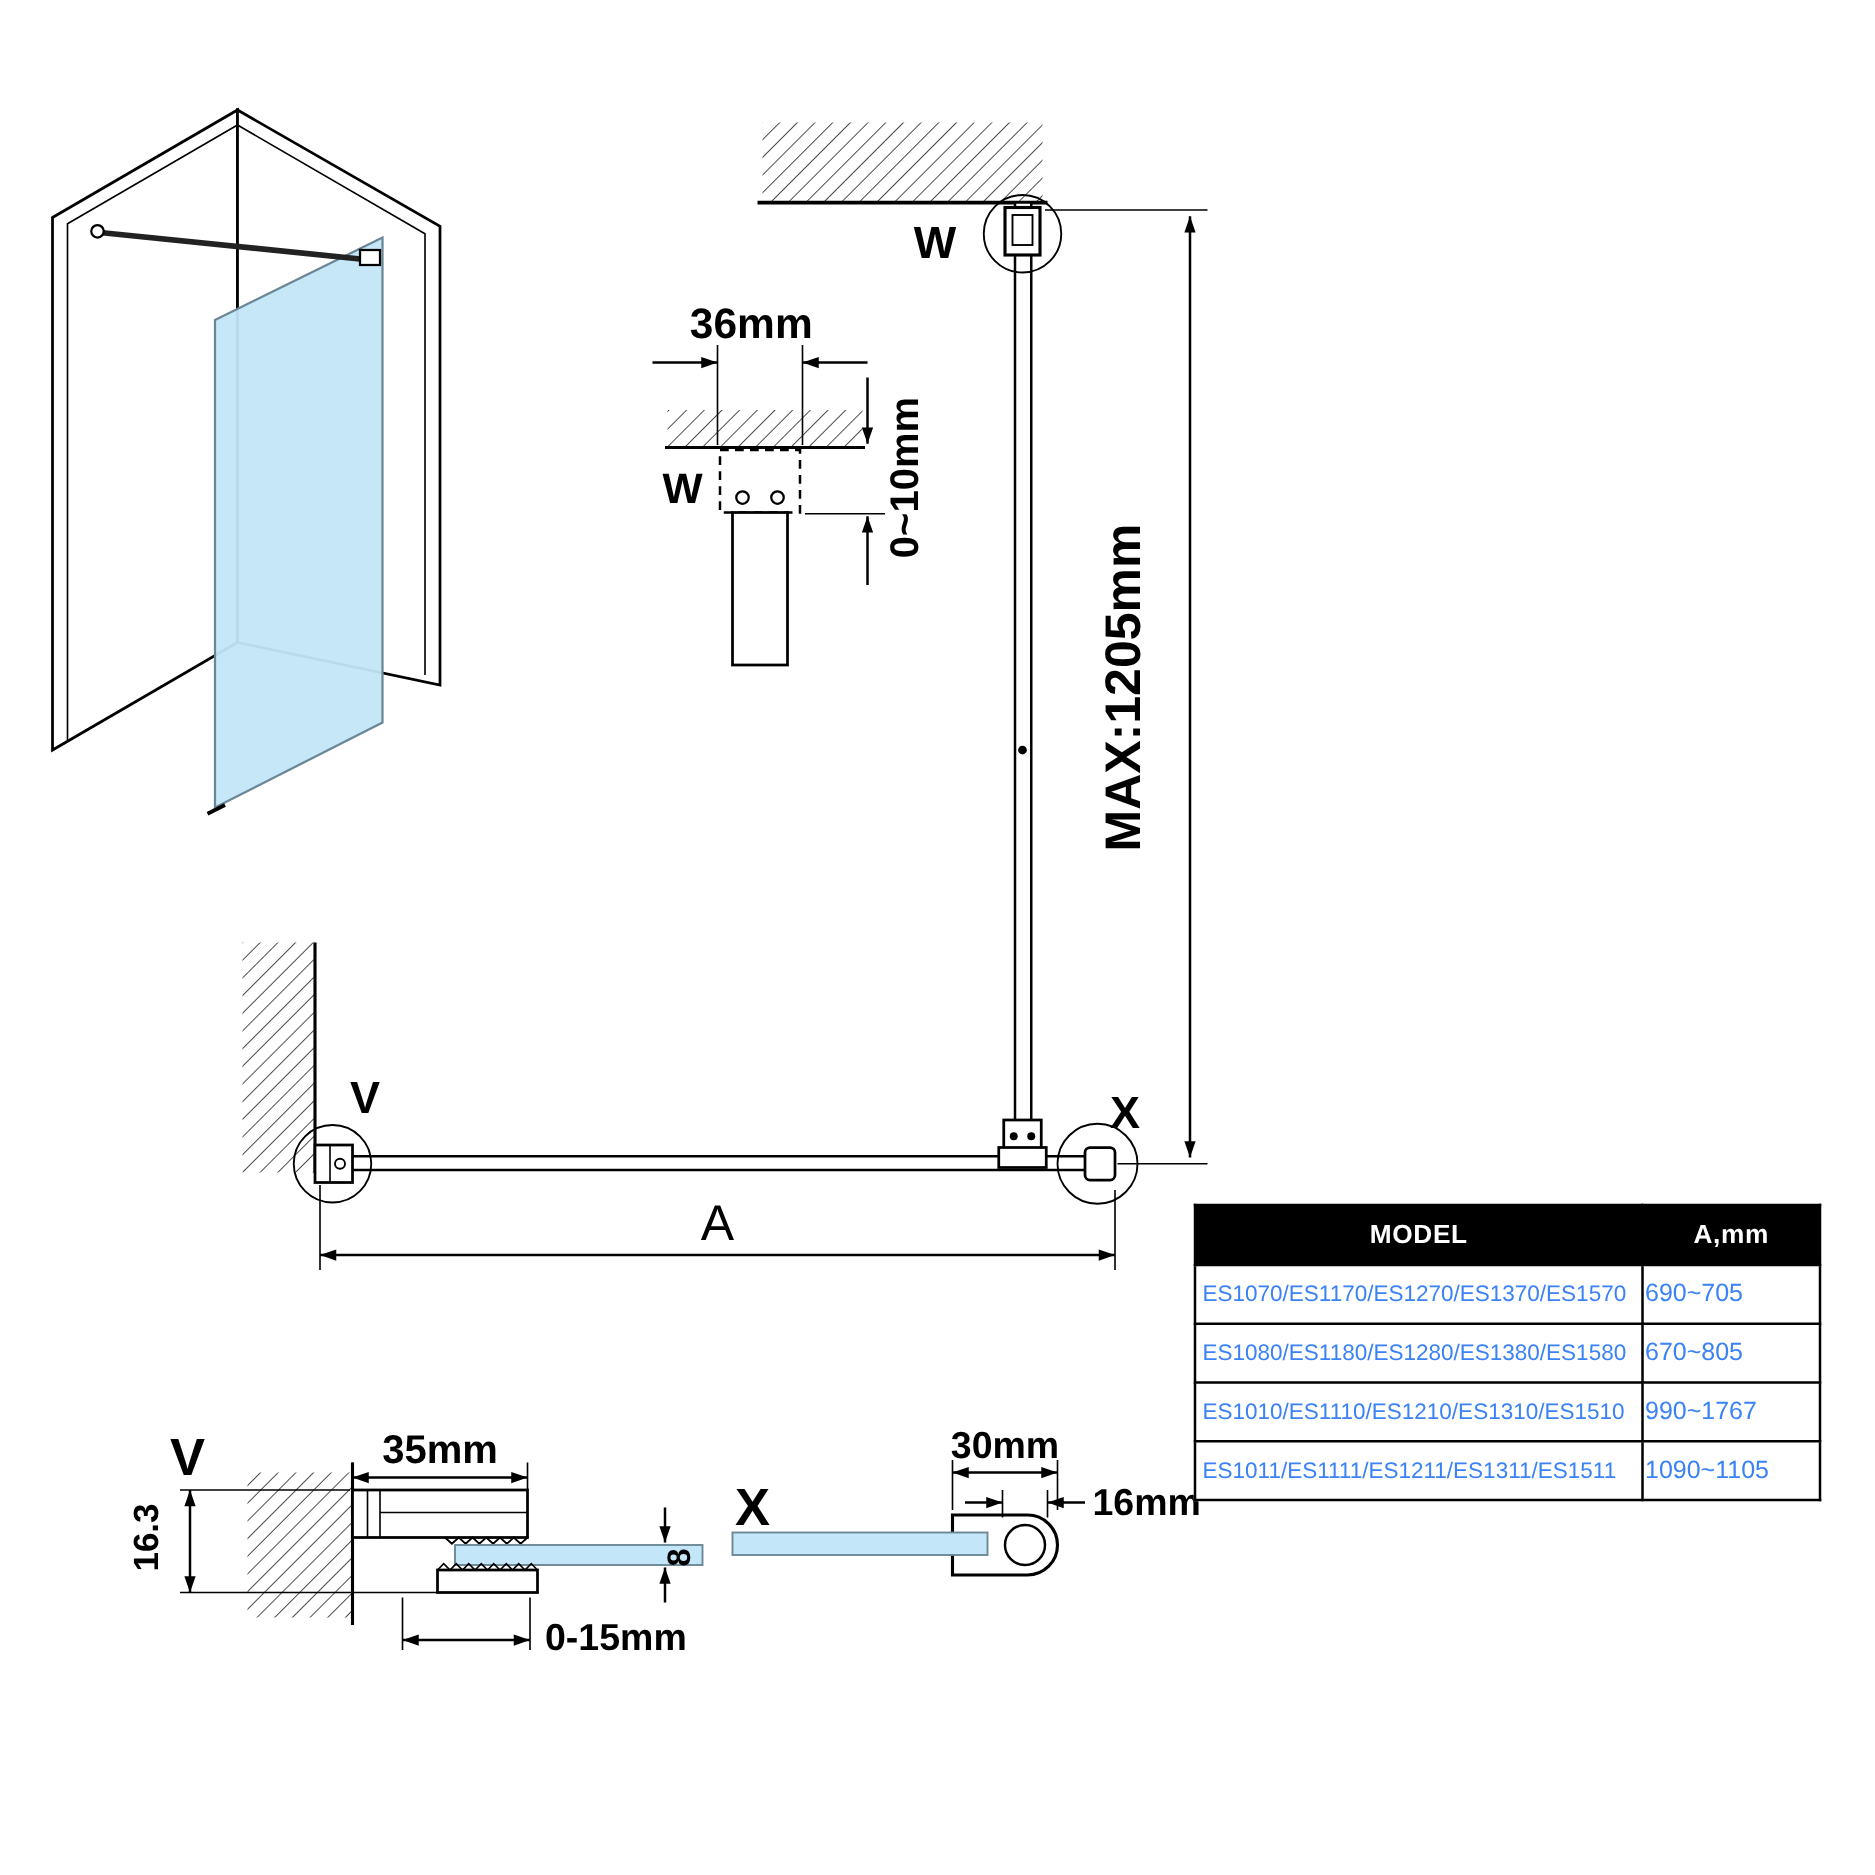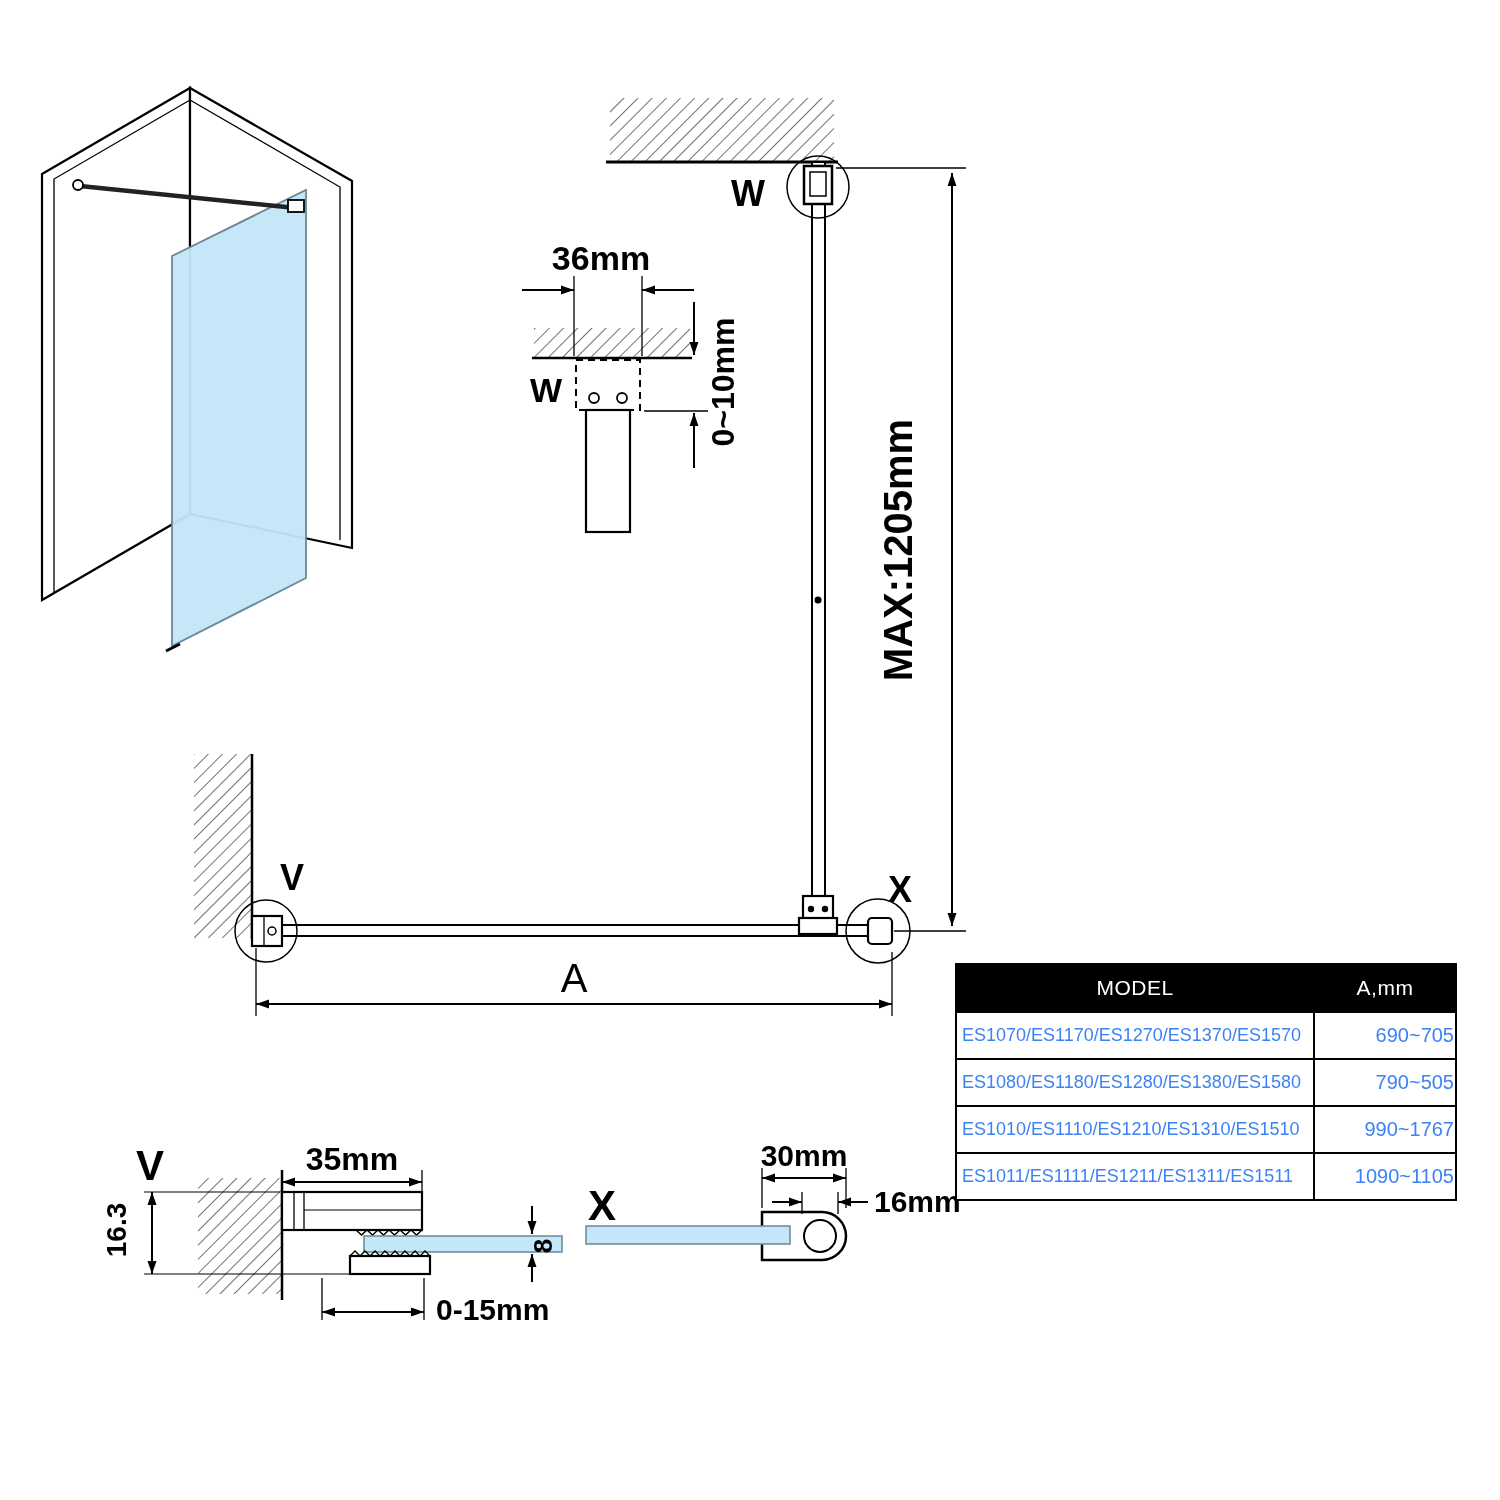--- a/index.html
+++ b/index.html
@@ -17,7 +17,7 @@
   }
   .spec-table th,.spec-table td{border:2px solid #000;}
   .spec-table thead th{
-    background:#000;color:#fff;font-size:21px;font-weight:normal;
+    background:#000;color:#fff;font-size:21px;font-weight:bold;
     height:44px;text-align:center;letter-spacing:0.5px;
   }
   .spec-table td{height:43px;font-size:18px;color:#3b82f6;}

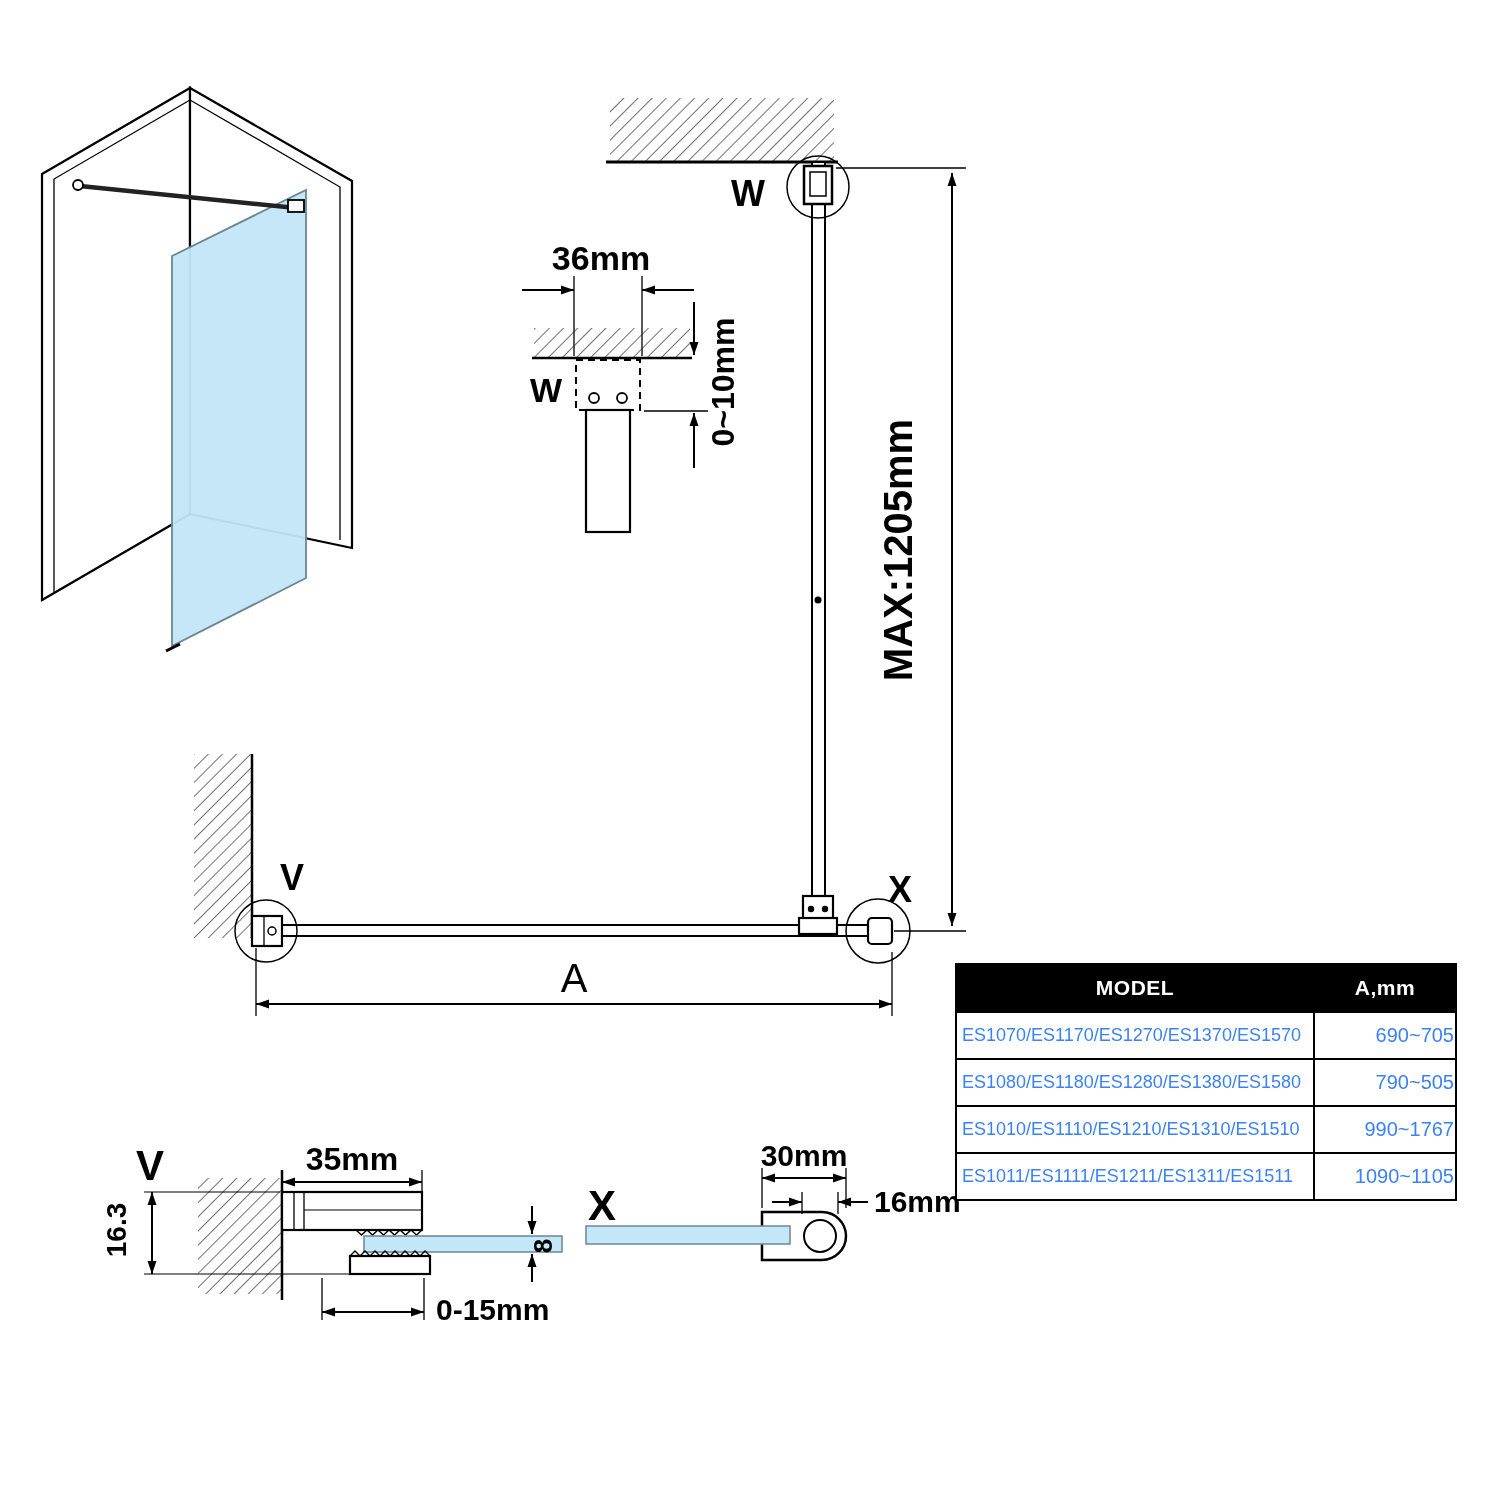--- a/index.html
+++ b/index.html
@@ -22,7 +22,7 @@
   }
   .spec-table td{height:43px;font-size:18px;color:#3b82f6;}
   .spec-table td.model{padding-left:5px;text-align:left;white-space:nowrap;}
-  .spec-table td.aval{text-align:right;font-size:20px;}
+  .spec-table td.aval{text-align:left;font-size:20px;}
 </style>
 </head>
 <body>

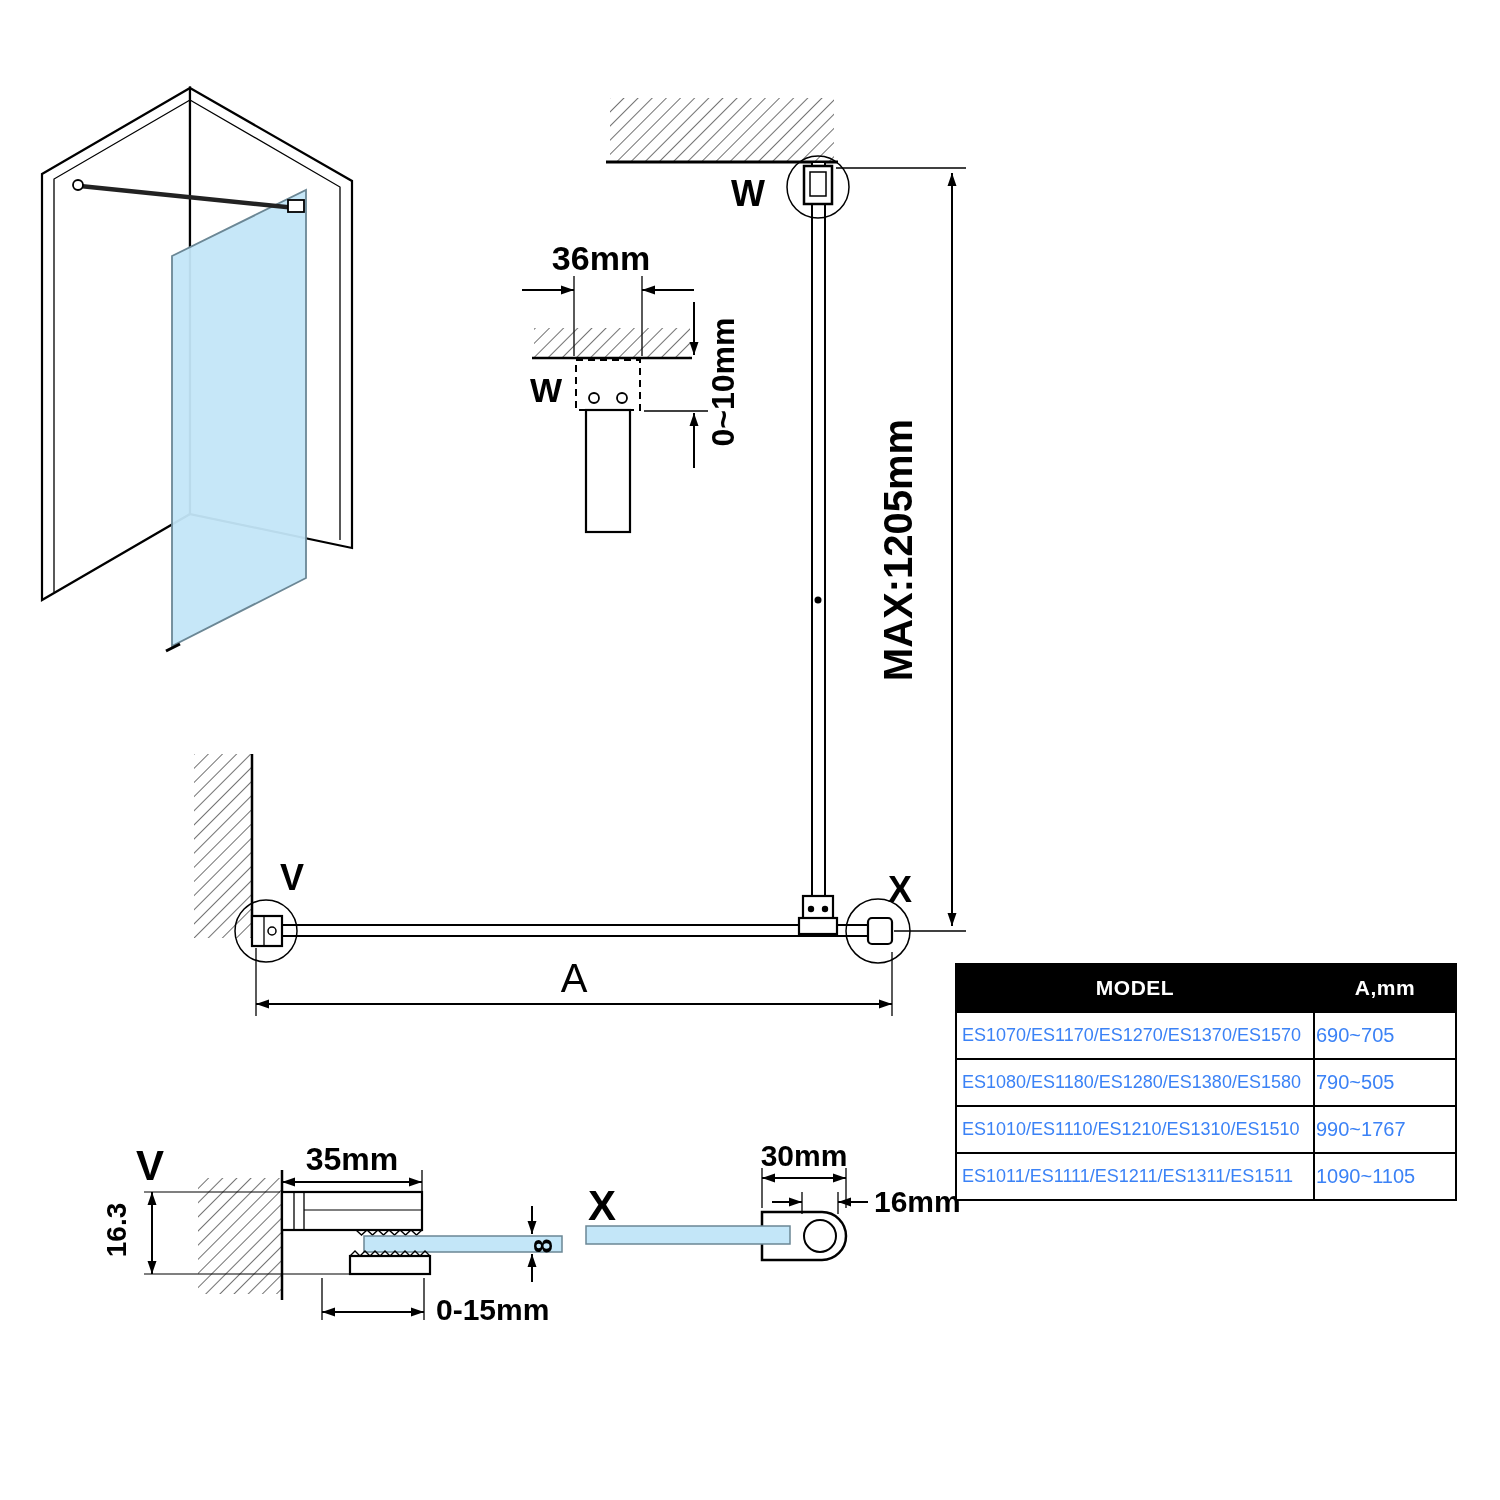--- a/index.html
+++ b/index.html
@@ -191,7 +191,7 @@
     </tr>
     <tr>
       <td class="model">ES1080/ES1180/ES1280/ES1380/ES1580</td>
-      <td class="aval">790~505</td>
+      <td class="aval">670~805</td>
     </tr>
     <tr>
       <td class="model">ES1010/ES1110/ES1210/ES1310/ES1510</td>

